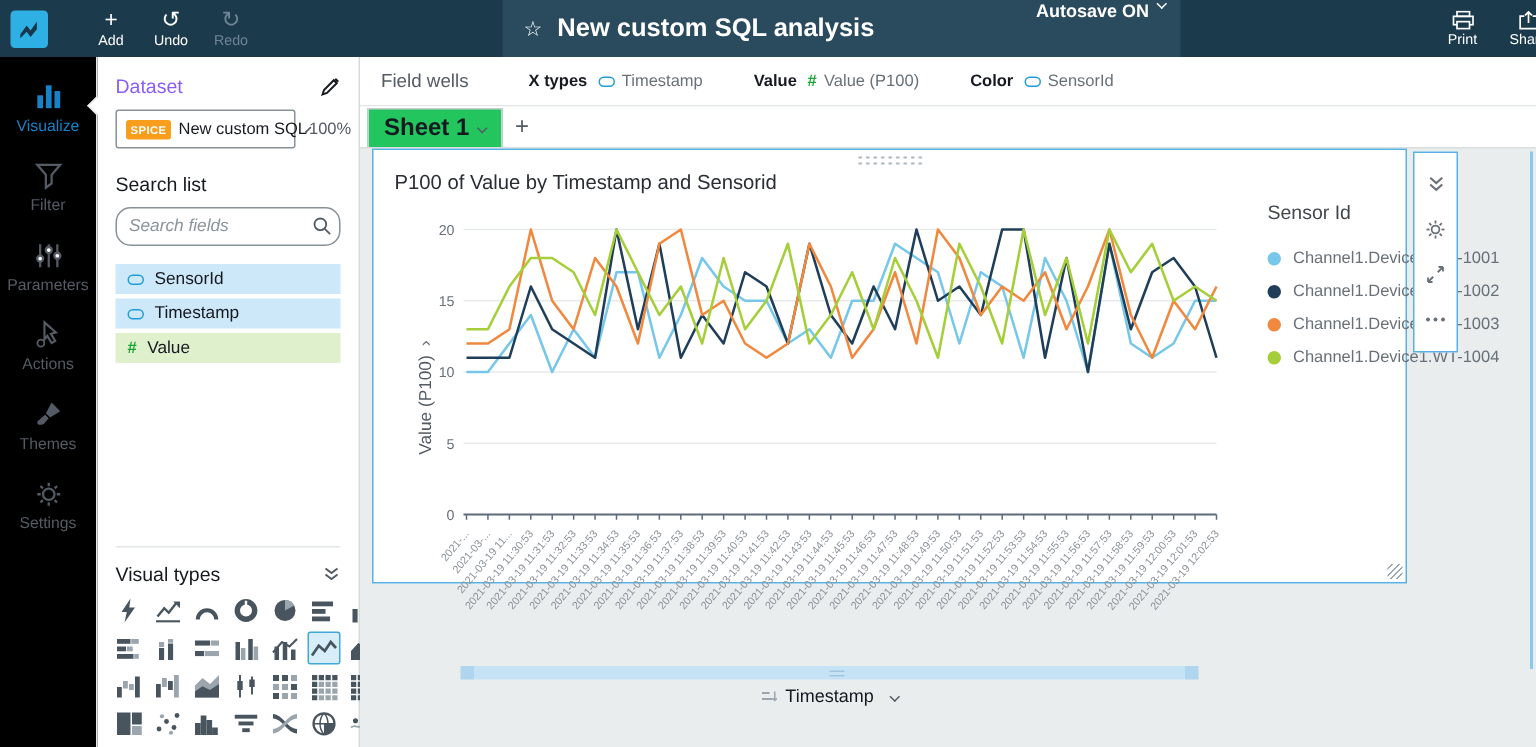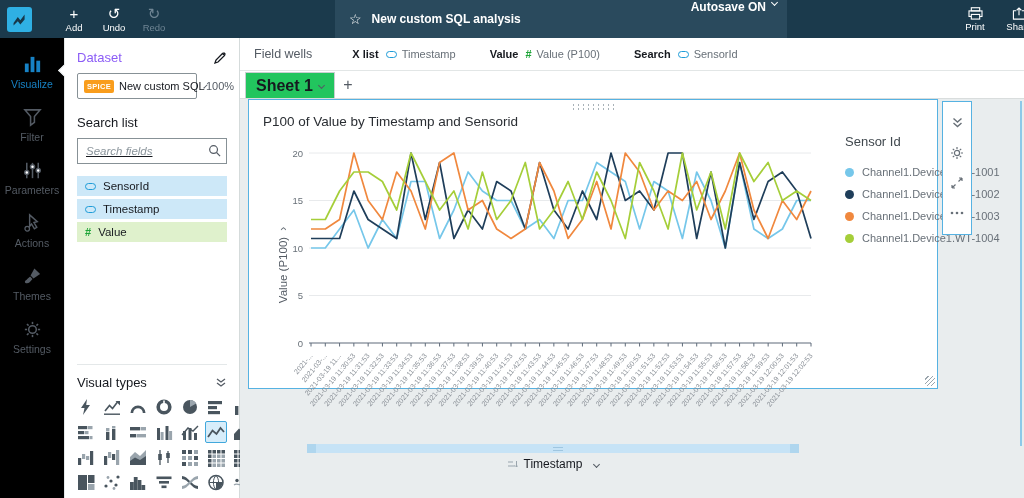--- a/index.html
+++ b/index.html
@@ -16,7 +16,7 @@
   .tb-btn.disabled { color:#6E8min291; color:#6f8594; }
   .tb-center { position:absolute; left:335px; top:0; width:452px; height:38px; background:#2A4A5D; display:flex; align-items:center; color:#fff; }
   .star { font-size:14px; margin-left:14px; cursor:pointer; }
-  .tb-title { font-size:12px; font-weight:bold; margin-left:10px; }
+  .tb-title { font-size:17px; font-weight:bold; margin-left:10px; }
   .autosave { position:absolute; right:10px; top:0; height:38px; display:flex; align-items:flex-start; font-size:12px; font-weight:bold; cursor:pointer; }
   .tb-right { position:absolute; height:38px; top:0; display:flex; flex-direction:column; align-items:center; justify-content:center; color:#fff; cursor:pointer; }
   .chev { display:inline-block; width:5px; height:5px; border-right:1.5px solid #545b64; border-bottom:1.5px solid #545b64; transform:rotate(45deg); margin-left:6px; vertical-align:2px; }

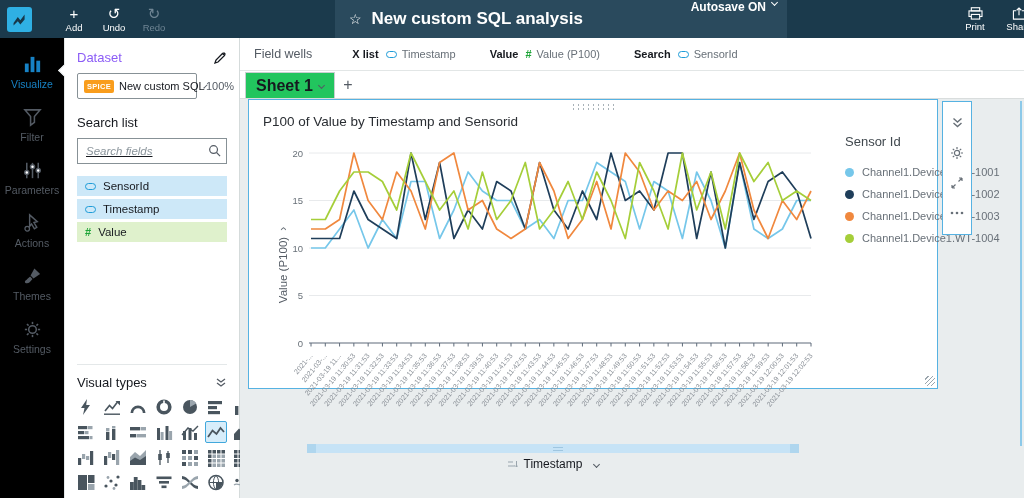--- a/index.html
+++ b/index.html
@@ -508,7 +508,7 @@
   <span class="fw-label">Field wells</span>
   <div id="wells" style="display:flex">
       <div class="well">
-        <span class="well-name">X list</span>
+        <span class="well-name">X types</span>
         <span class="pill-ic"></span>
         <span class="well-field">Timestamp</span>
       </div>

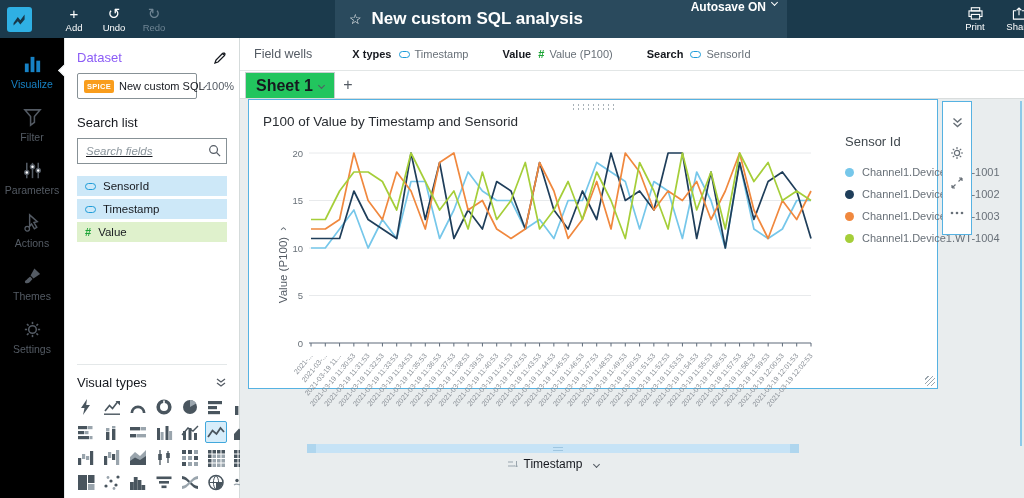--- a/index.html
+++ b/index.html
@@ -518,7 +518,7 @@
         <span class="well-field">Value (P100)</span>
       </div>
       <div class="well">
-        <span class="well-name">Search</span>
+        <span class="well-name">Color</span>
         <span class="pill-ic"></span>
         <span class="well-field">SensorId</span>
       </div>

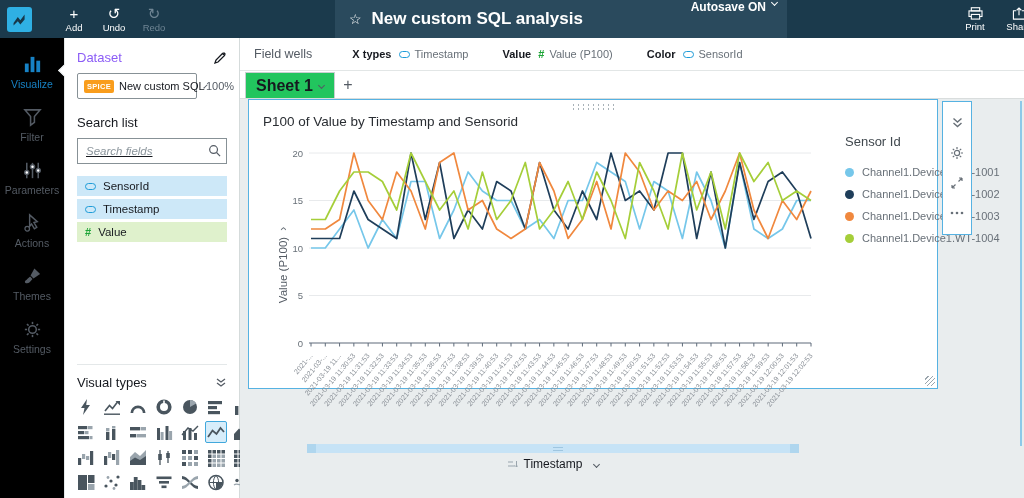--- a/index.html
+++ b/index.html
@@ -40,7 +40,7 @@
   .zoomtxt { font-size:11px; color:#545b64; margin-left:9px; }
   .fl-head { font-size:13px; color:#16191f; margin-top:16px; }
   .searchbox { position:relative; margin-top:8px; }
-  .searchbox input { width:100%; height:26px; border:1px solid #879196; border-radius:0; font-size:11.5px; font-style:italic; padding:0 22px 0 8px; color:#16191f; font-family:"Liberation Sans",sans-serif;text-decoration:underline; }
+  .searchbox input { width:100%; height:26px; border:1px solid #879196; border-radius:10px; font-size:11.5px; font-style:italic; padding:0 22px 0 8px; color:#16191f; font-family:"Liberation Sans",sans-serif; }
   .searchbox input::placeholder { color:#8a949b; }
   .searchbox svg { position:absolute; right:6px; top:6px; }
   .fieldlist { margin-top:12px; }

